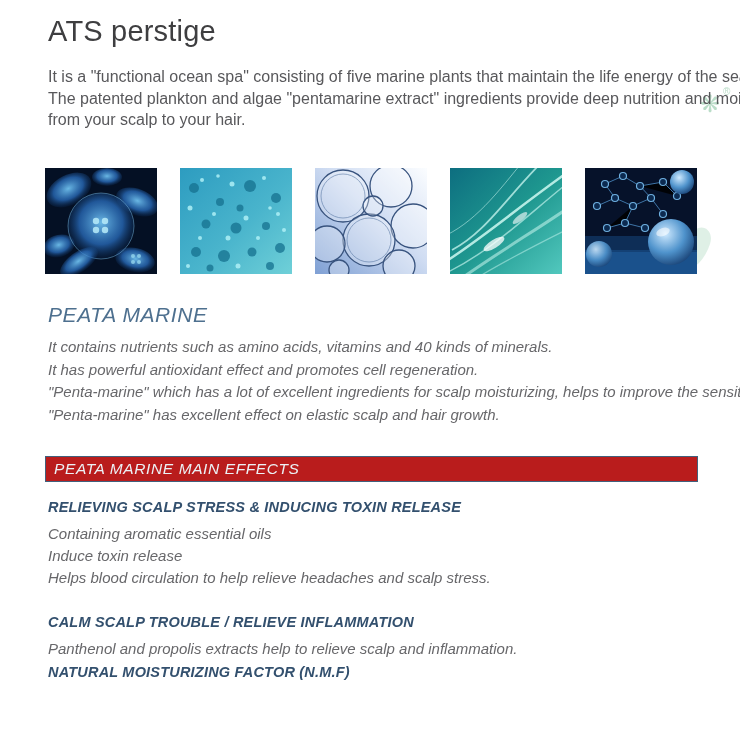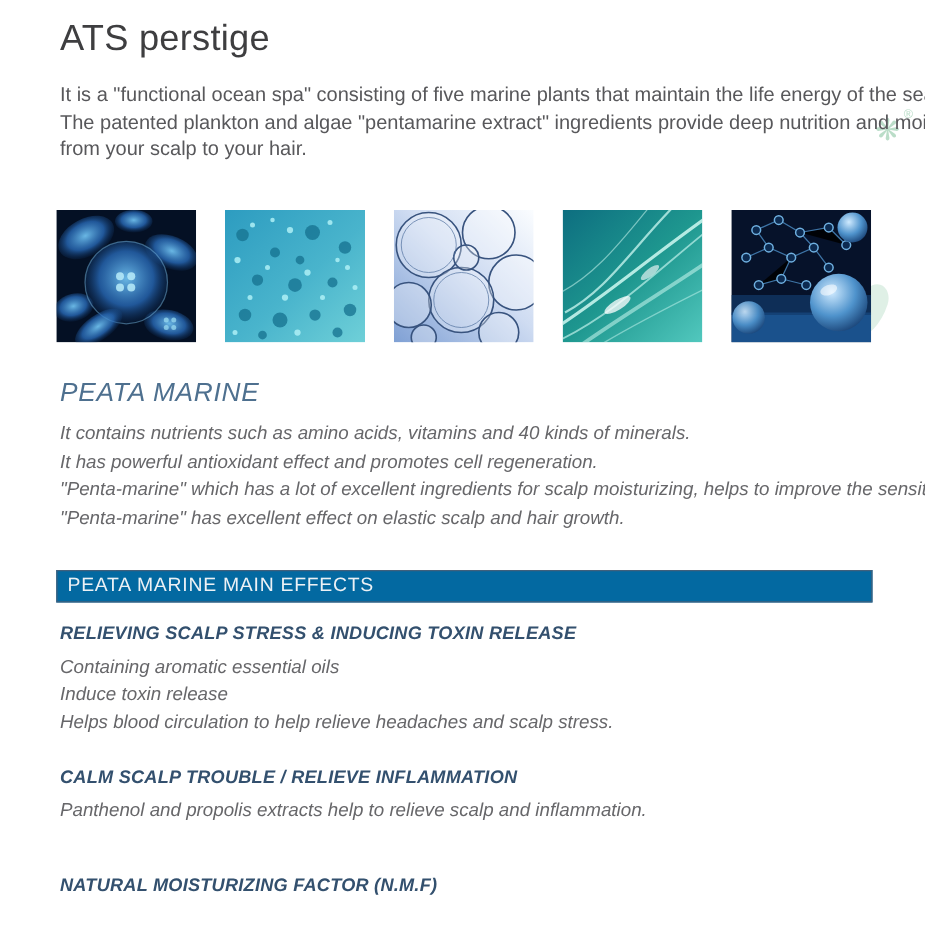--- a/index.html
+++ b/index.html
@@ -65,8 +65,8 @@
   
   .banner{
     position:absolute;left:45px;top:456px;width:643px;height:24px;
-    background:#0369a1;border:1px solid #41607c;
-    color:#ecf1f5;font-size:15.5px;line-height:23px;
+    background:#b91c1c;border:1px solid #41607c;
+    color:#ecf1f5;font-style:italic;font-size:15.5px;line-height:23px;
     padding-left:8px;letter-spacing:0.6px;
   }
 

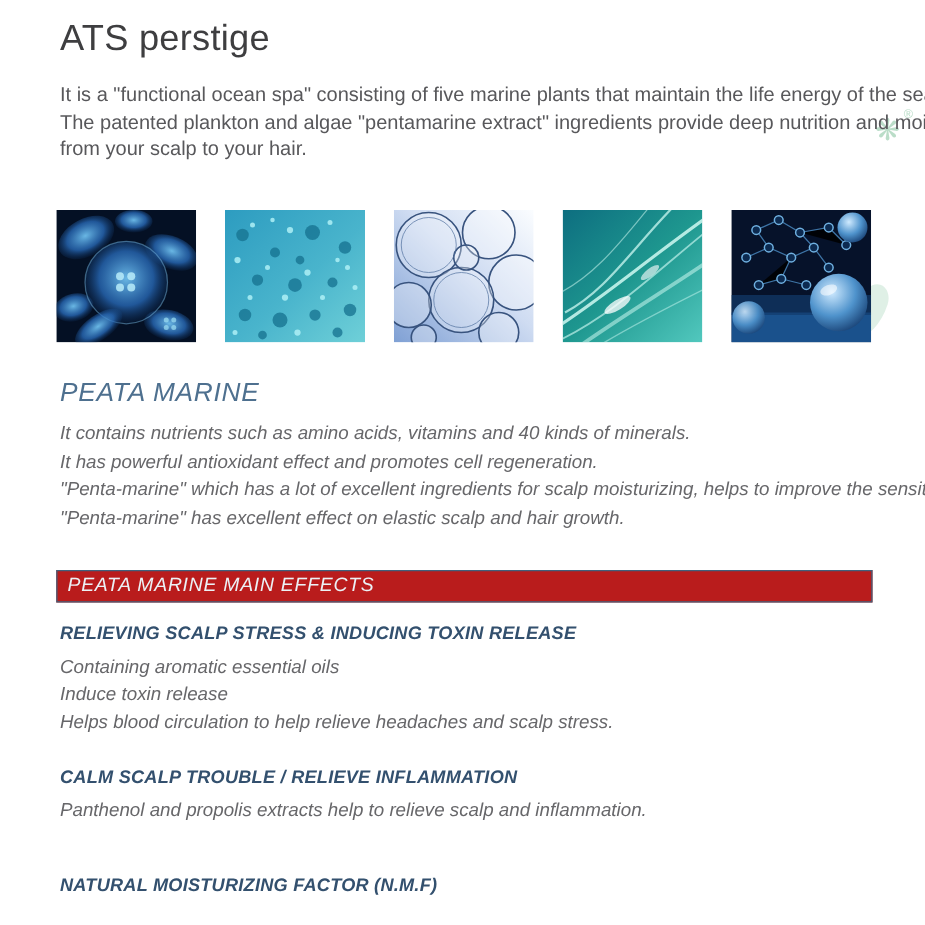--- a/index.html
+++ b/index.html
@@ -74,7 +74,7 @@
   .effect-section{position:absolute;left:48px;}
   .sec-0{top:499px;}
   .sec-1{top:614px;}
-  .sec-2{top:701px;}
+  .sec-2{top:664px;}
   .effect-heading{
     margin:0 0 8px 0;font-size:14.5px;font-weight:bold;font-style:italic;
     color:#33506e;letter-spacing:0.2px;white-space:nowrap;

